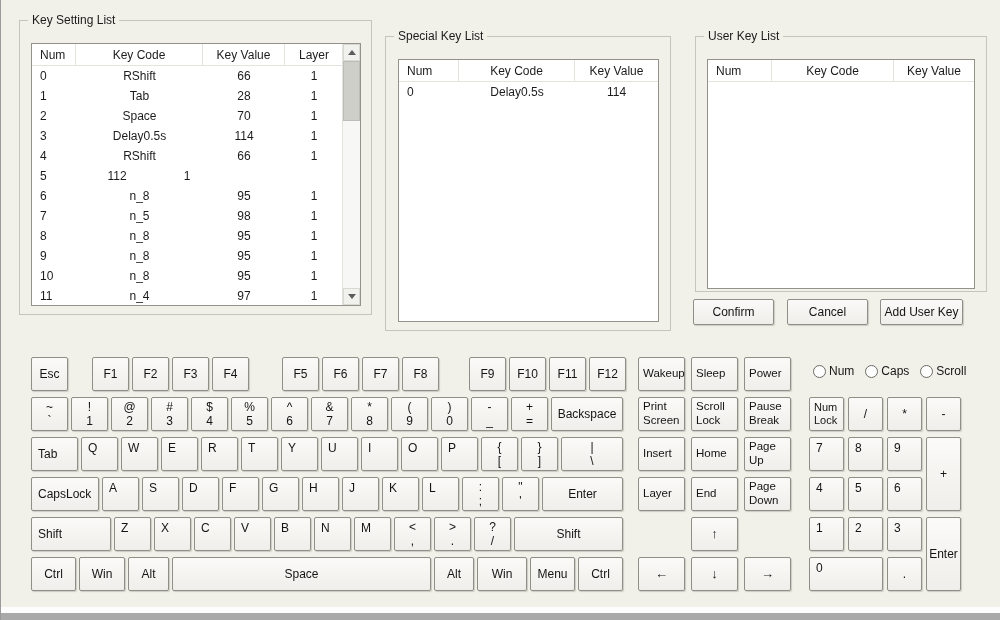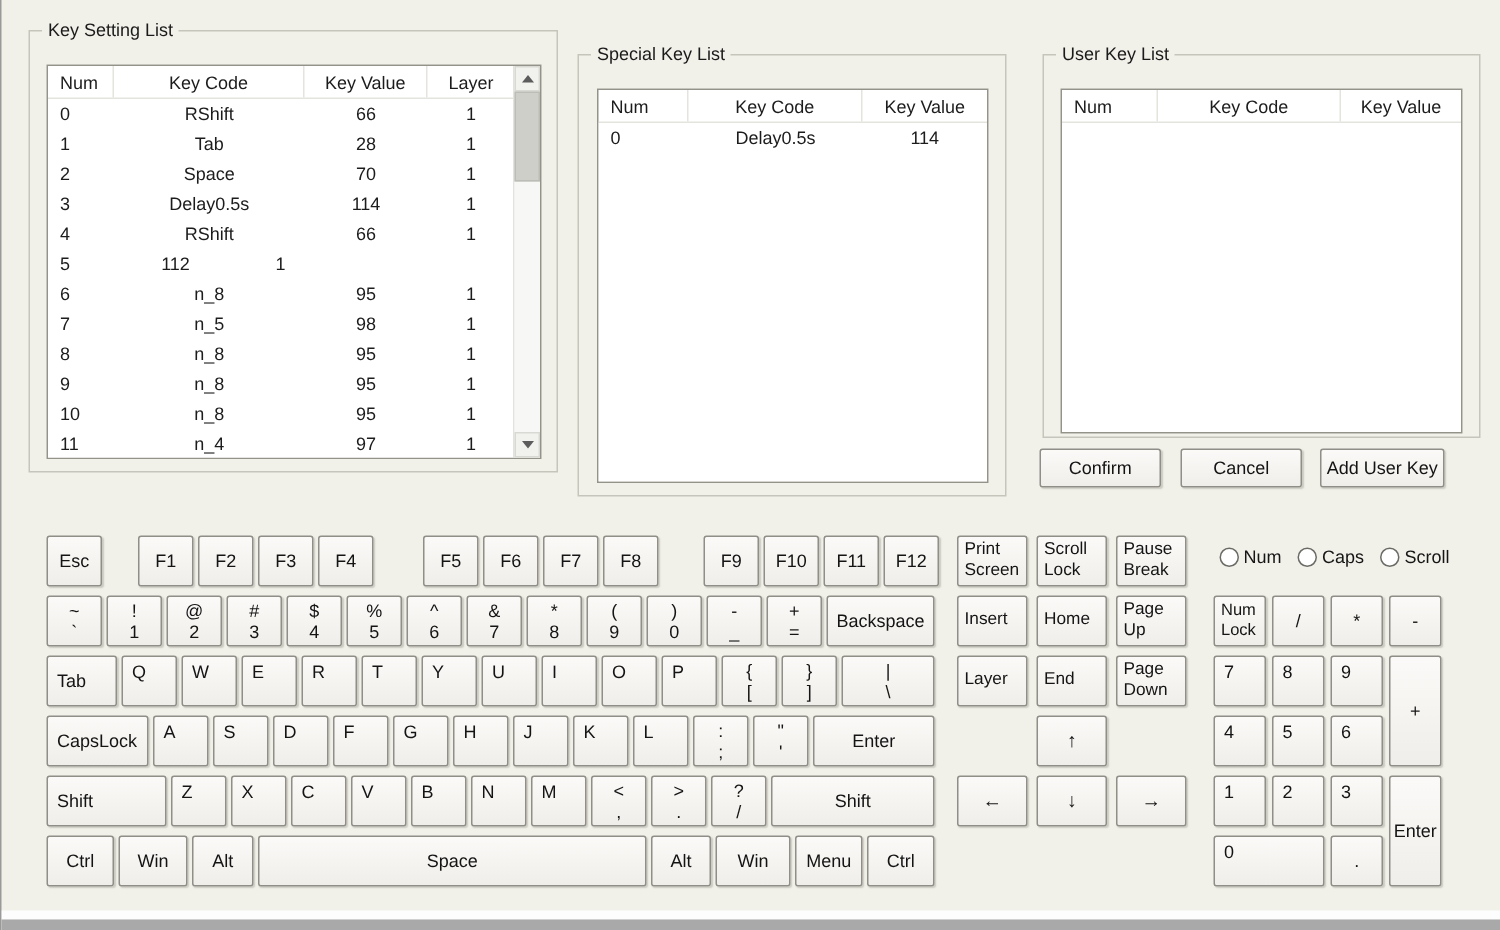--- a/index.html
+++ b/index.html
@@ -319,6 +319,11 @@
 
   <div class="kb-mid">
     <div class="mrow">
+      <div class="mk">Wakeup</div>
+      <div class="mk">Sleep</div>
+      <div class="mk">Power</div>
+    </div>
+    <div class="mrow">
       <div class="mk">Print
 Screen</div>
       <div class="mk">Scroll

